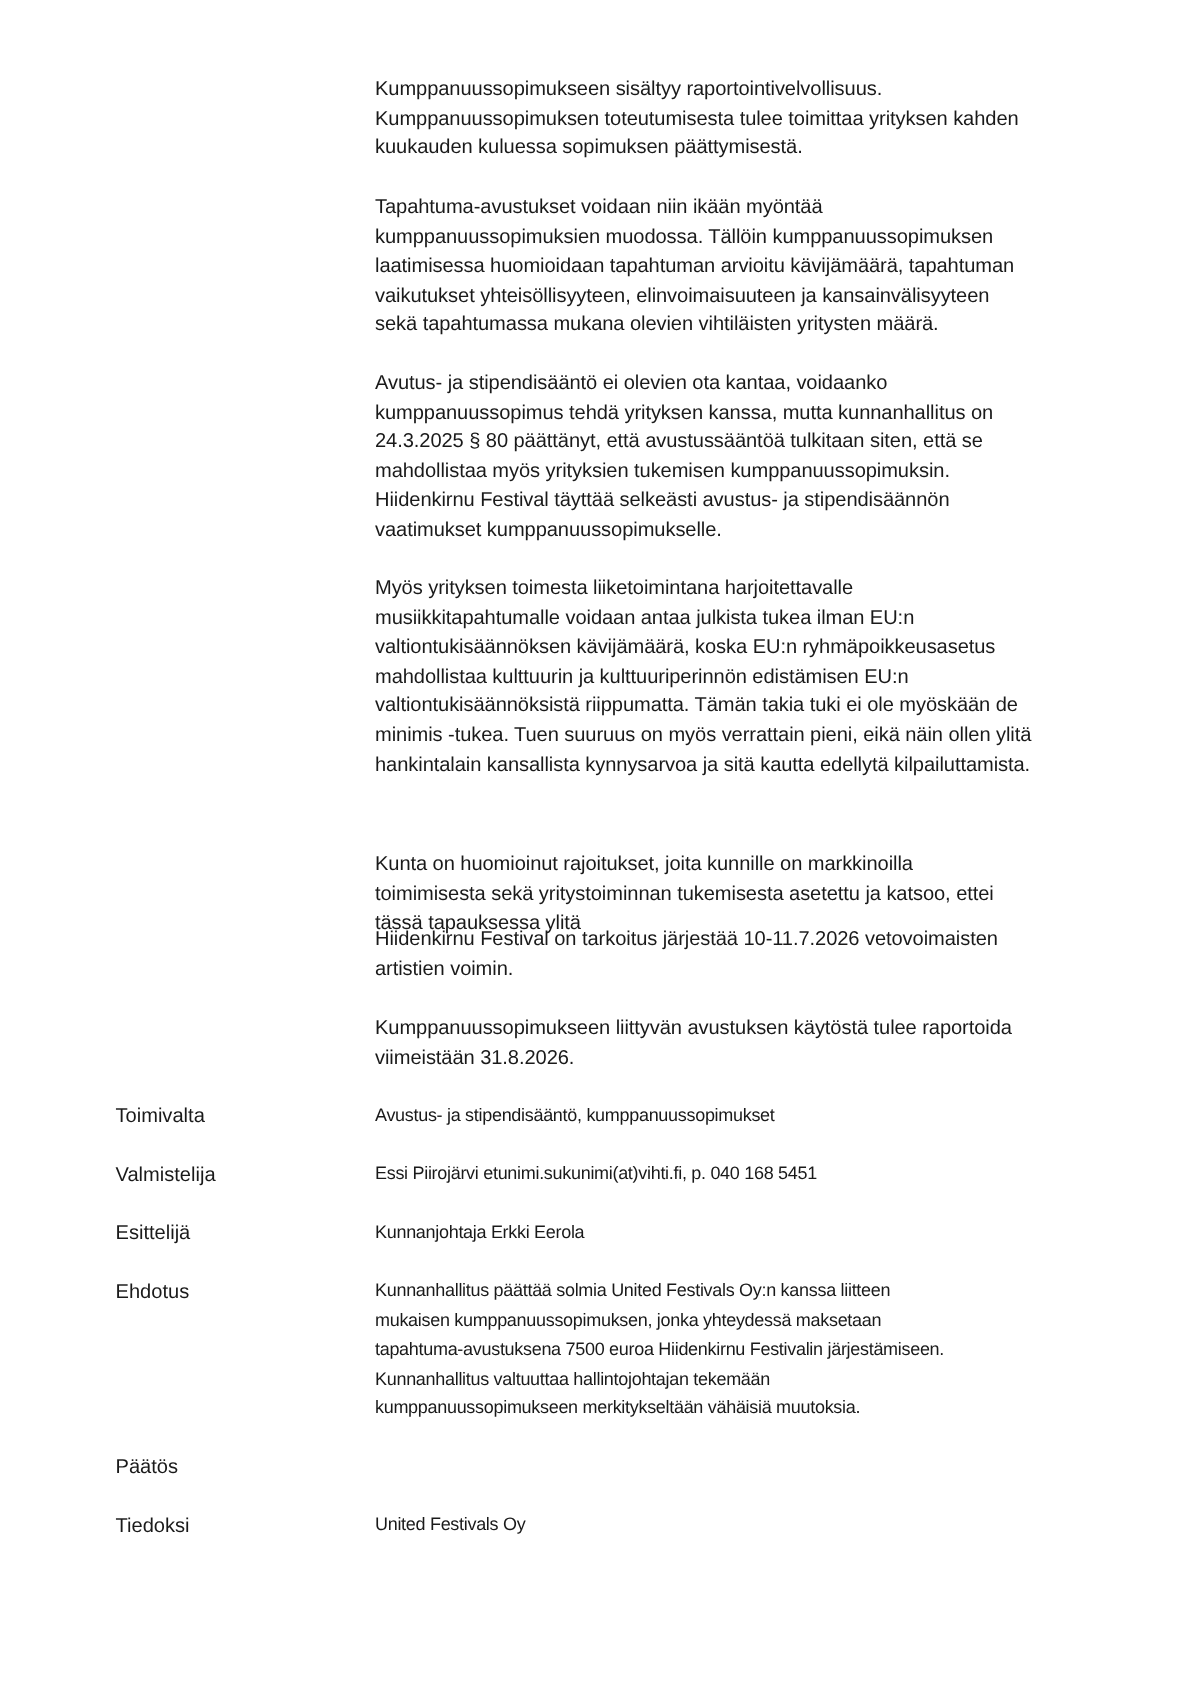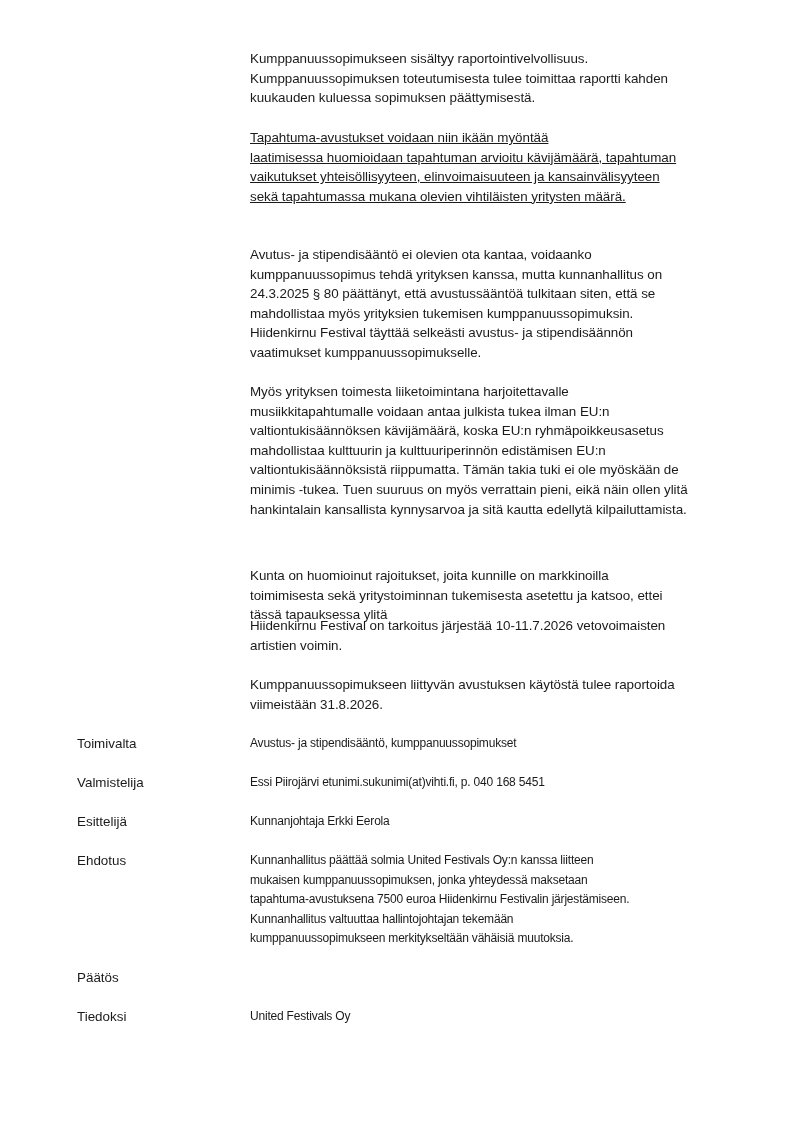--- a/index.html
+++ b/index.html
@@ -67,7 +67,7 @@
 
   <div class="para" style="top:49px;">
     <span class="line">Kumppanuussopimukseen  sisältyy raportointivelvollisuus.</span>
-    <span class="line">Kumppanuussopimuksen  toteutumisesta tulee toimittaa raportti kahden</span>
+    <span class="line">Kumppanuussopimuksen  toteutumisesta tulee toimittaa yrityksen kahden</span>
     <span class="line">kuukauden  kuluessa sopimuksen päättymisestä.</span>
   </div>
 

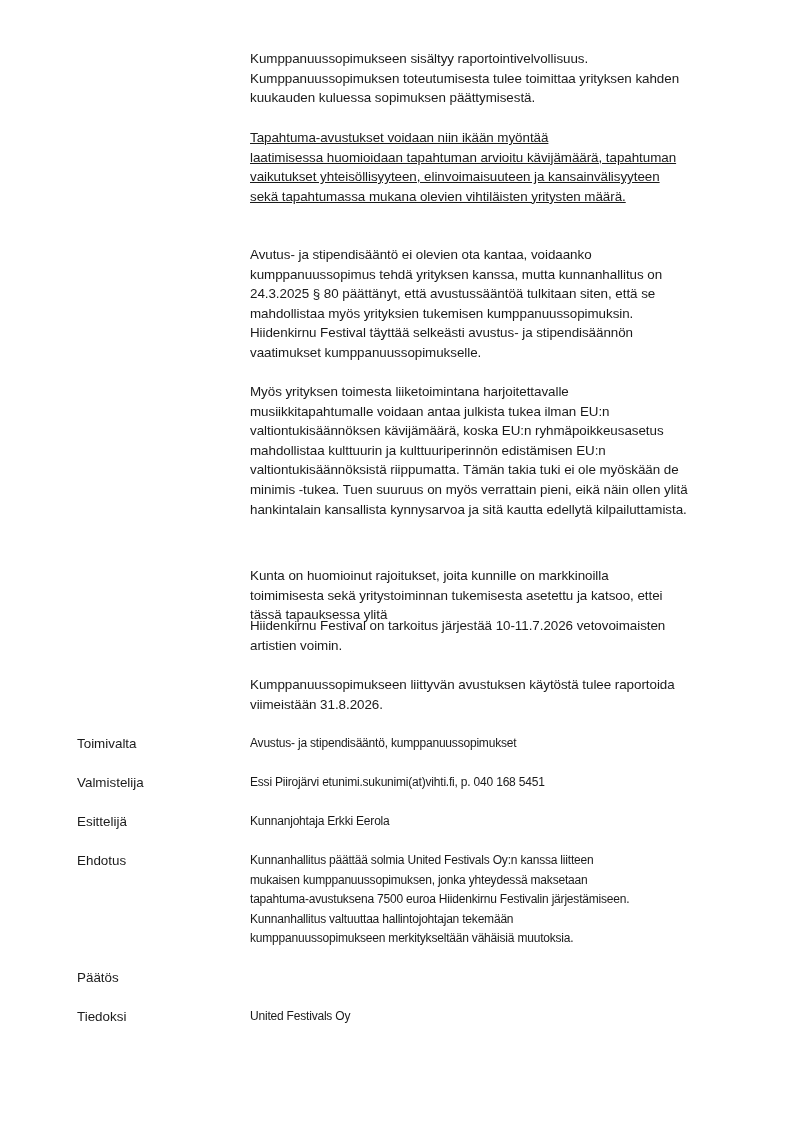--- a/index.html
+++ b/index.html
@@ -71,7 +71,7 @@
     <span class="line">kuukauden  kuluessa sopimuksen päättymisestä.</span>
   </div>
 
-  <div class="para" style="top:128px;text-decoration:underline;">
+  <div class="para" style="top:128px;">
     <span class="line">Tapahtuma-avustukset voidaan niin ikään myöntää</span>
     <span class="line">laatimisessa huomioidaan  tapahtuman arvioitu kävijämäärä, tapahtuman</span>
     <span class="line">vaikutukset yhteisöllisyyteen, elinvoimaisuuteen ja kansainvälisyyteen</span>

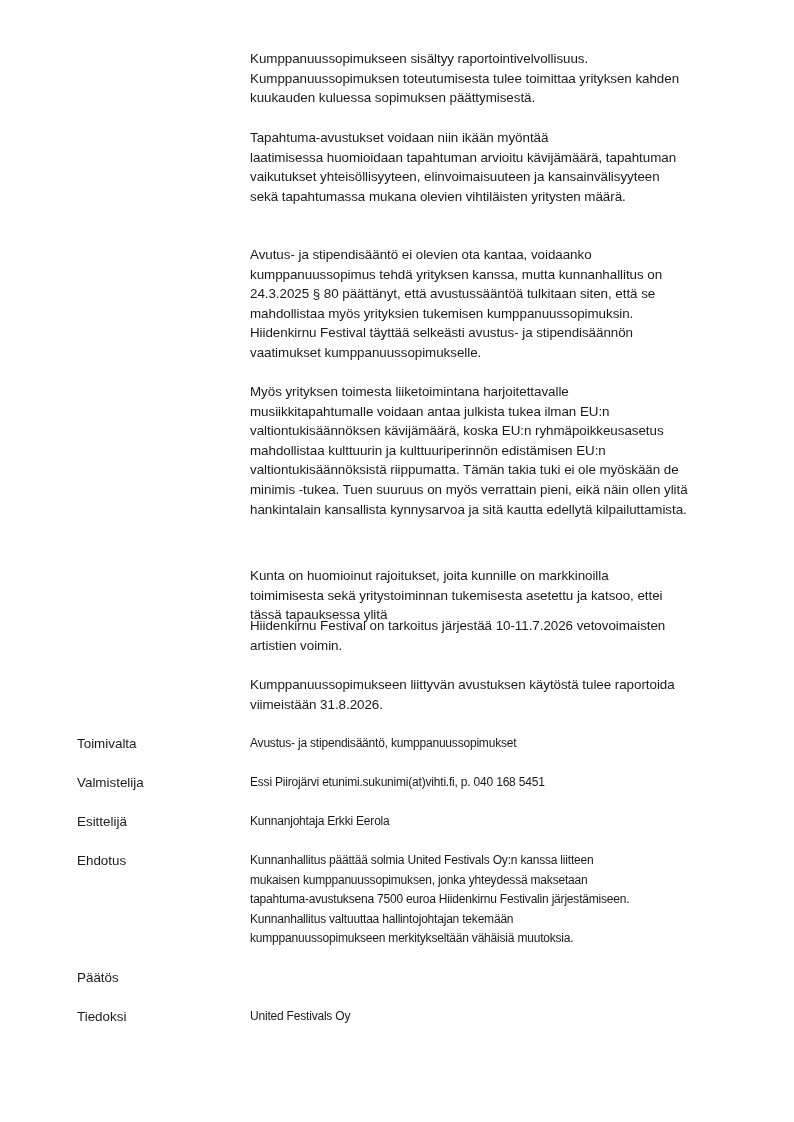--- a/index.html
+++ b/index.html
@@ -73,6 +73,7 @@
 
   <div class="para" style="top:128px;">
     <span class="line">Tapahtuma-avustukset voidaan niin ikään myöntää</span>
+    <span class="line">kumppanuussopimuksien  muodossa. Tällöin kumppanuussopimuksen</span>
     <span class="line">laatimisessa huomioidaan  tapahtuman arvioitu kävijämäärä, tapahtuman</span>
     <span class="line">vaikutukset yhteisöllisyyteen, elinvoimaisuuteen ja kansainvälisyyteen</span>
     <span class="line">sekä tapahtumassa mukana  olevien vihtiläisten yritysten  määrä.</span>

